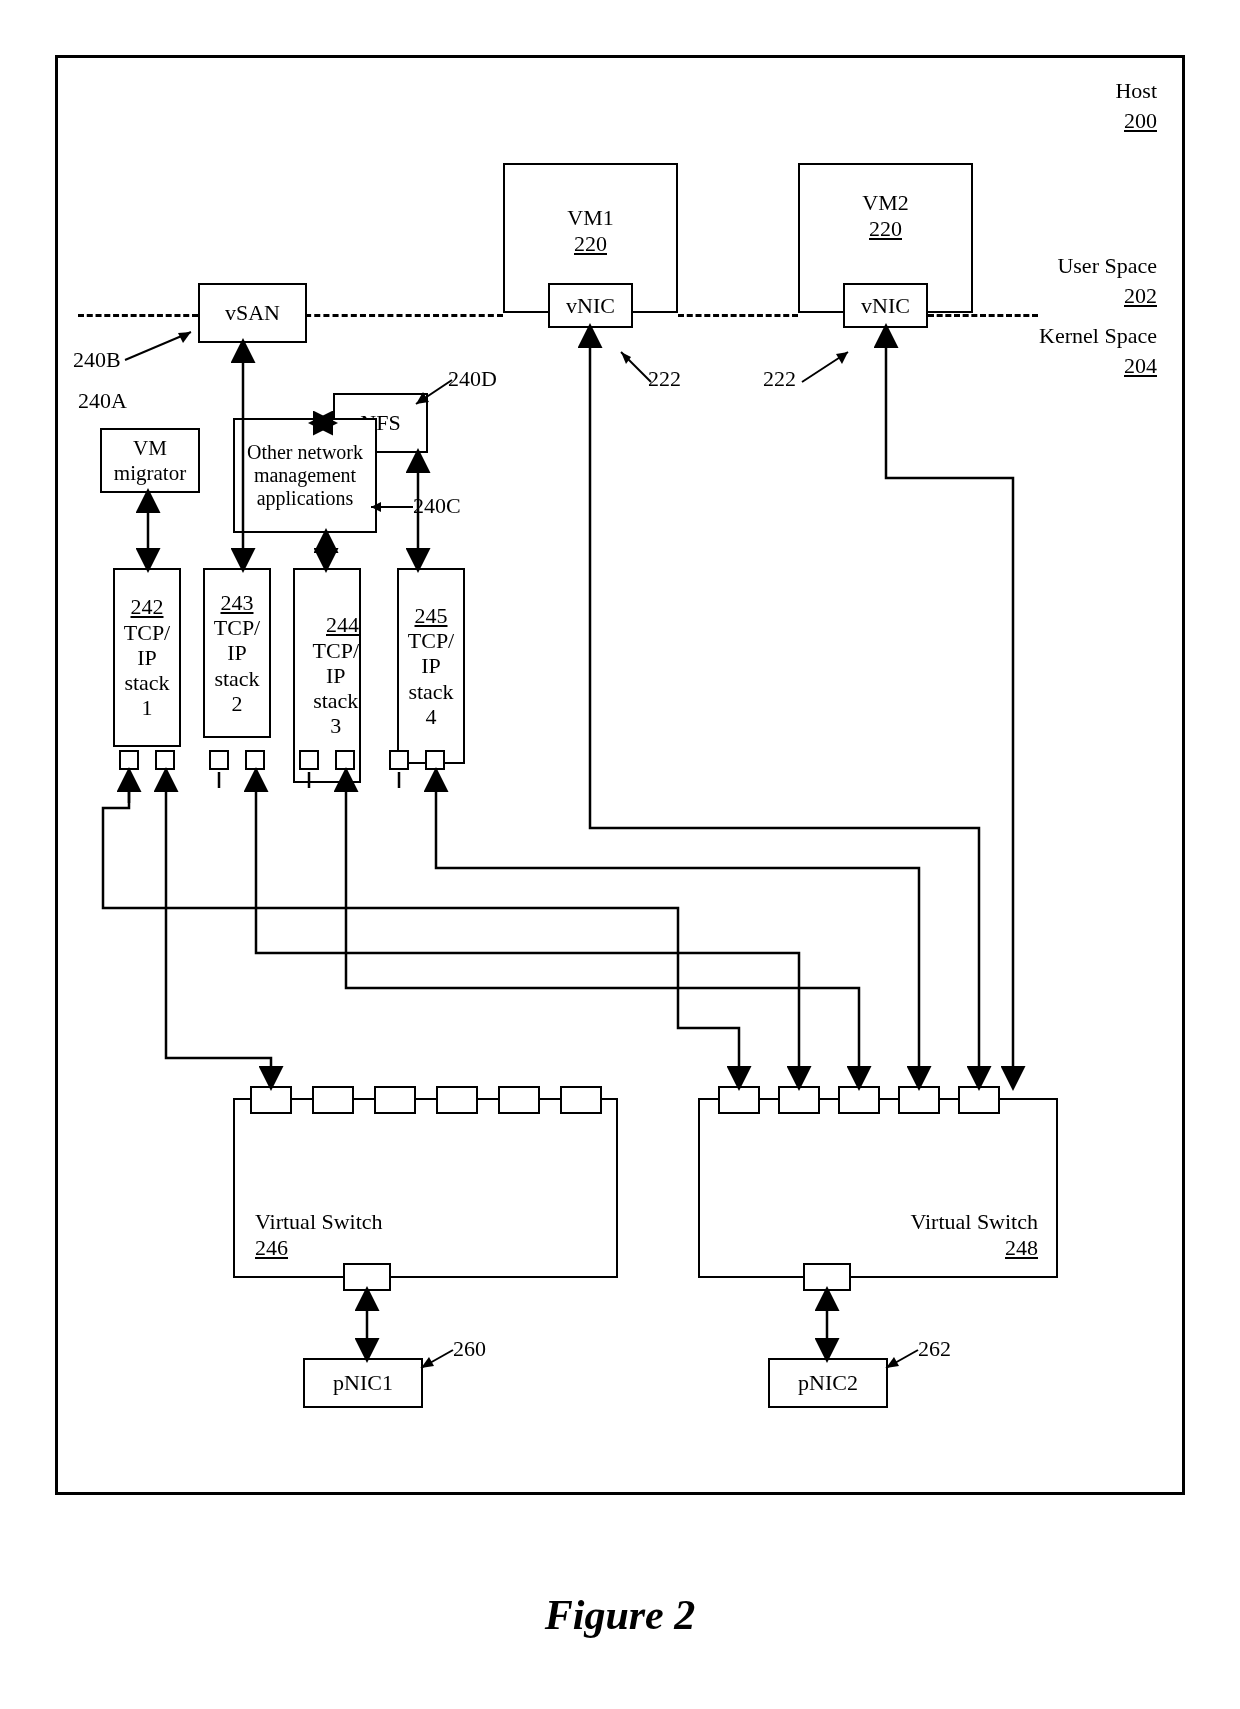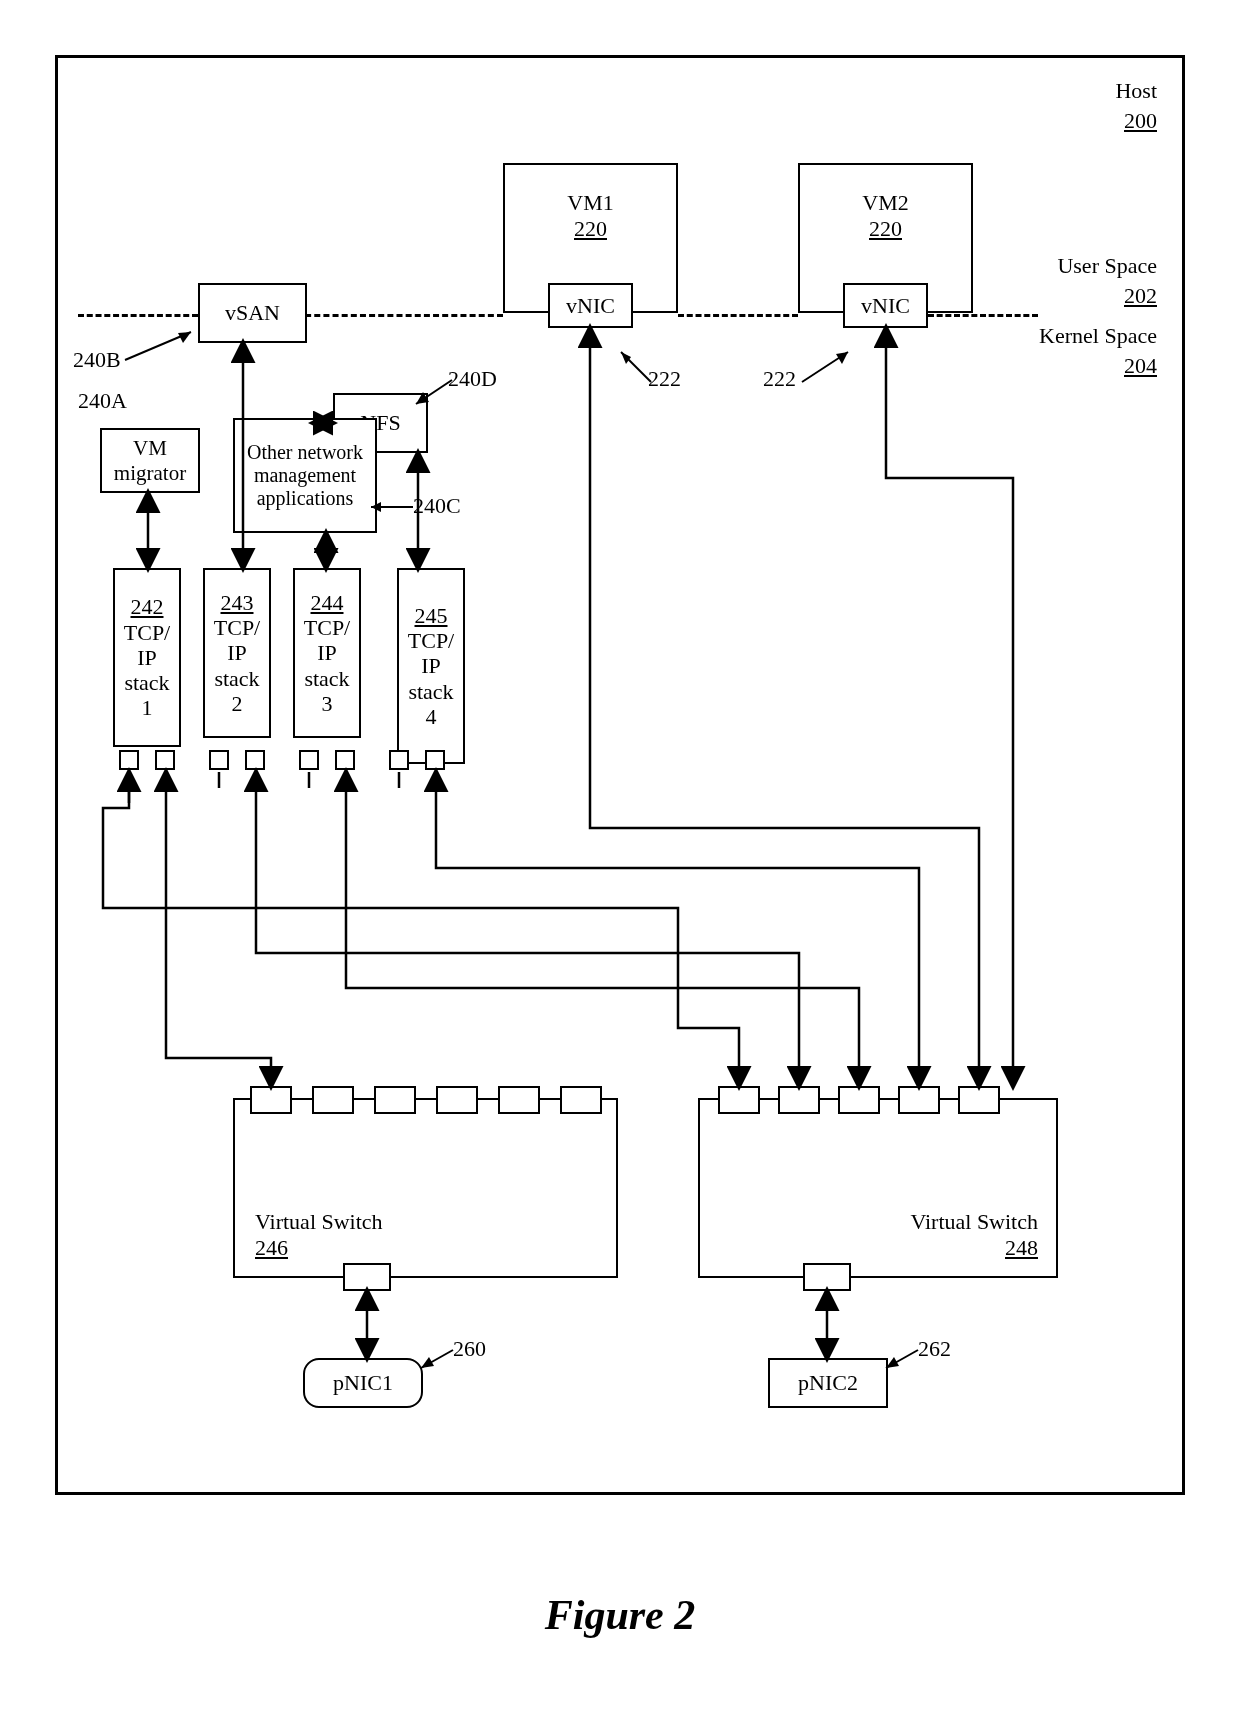--- a/index.html
+++ b/index.html
@@ -78,7 +78,7 @@
   <div class="dashed-line" style="left:620px; top:256px; width:120px;"></div>
   <div class="dashed-line" style="left:870px; top:256px; width:110px;"></div>
 
-  <div class="box" style="left:445px; top:105px; width:175px; height:150px; justify-content:flex-start; padding-top:25px;">
+  <div class="box" style="left:445px; top:105px; width:175px; height:150px; justify-content:flex-start; padding-top:40px;">
     <div>VM1</div>
     <div class="ref-underline">220</div>
   </div>

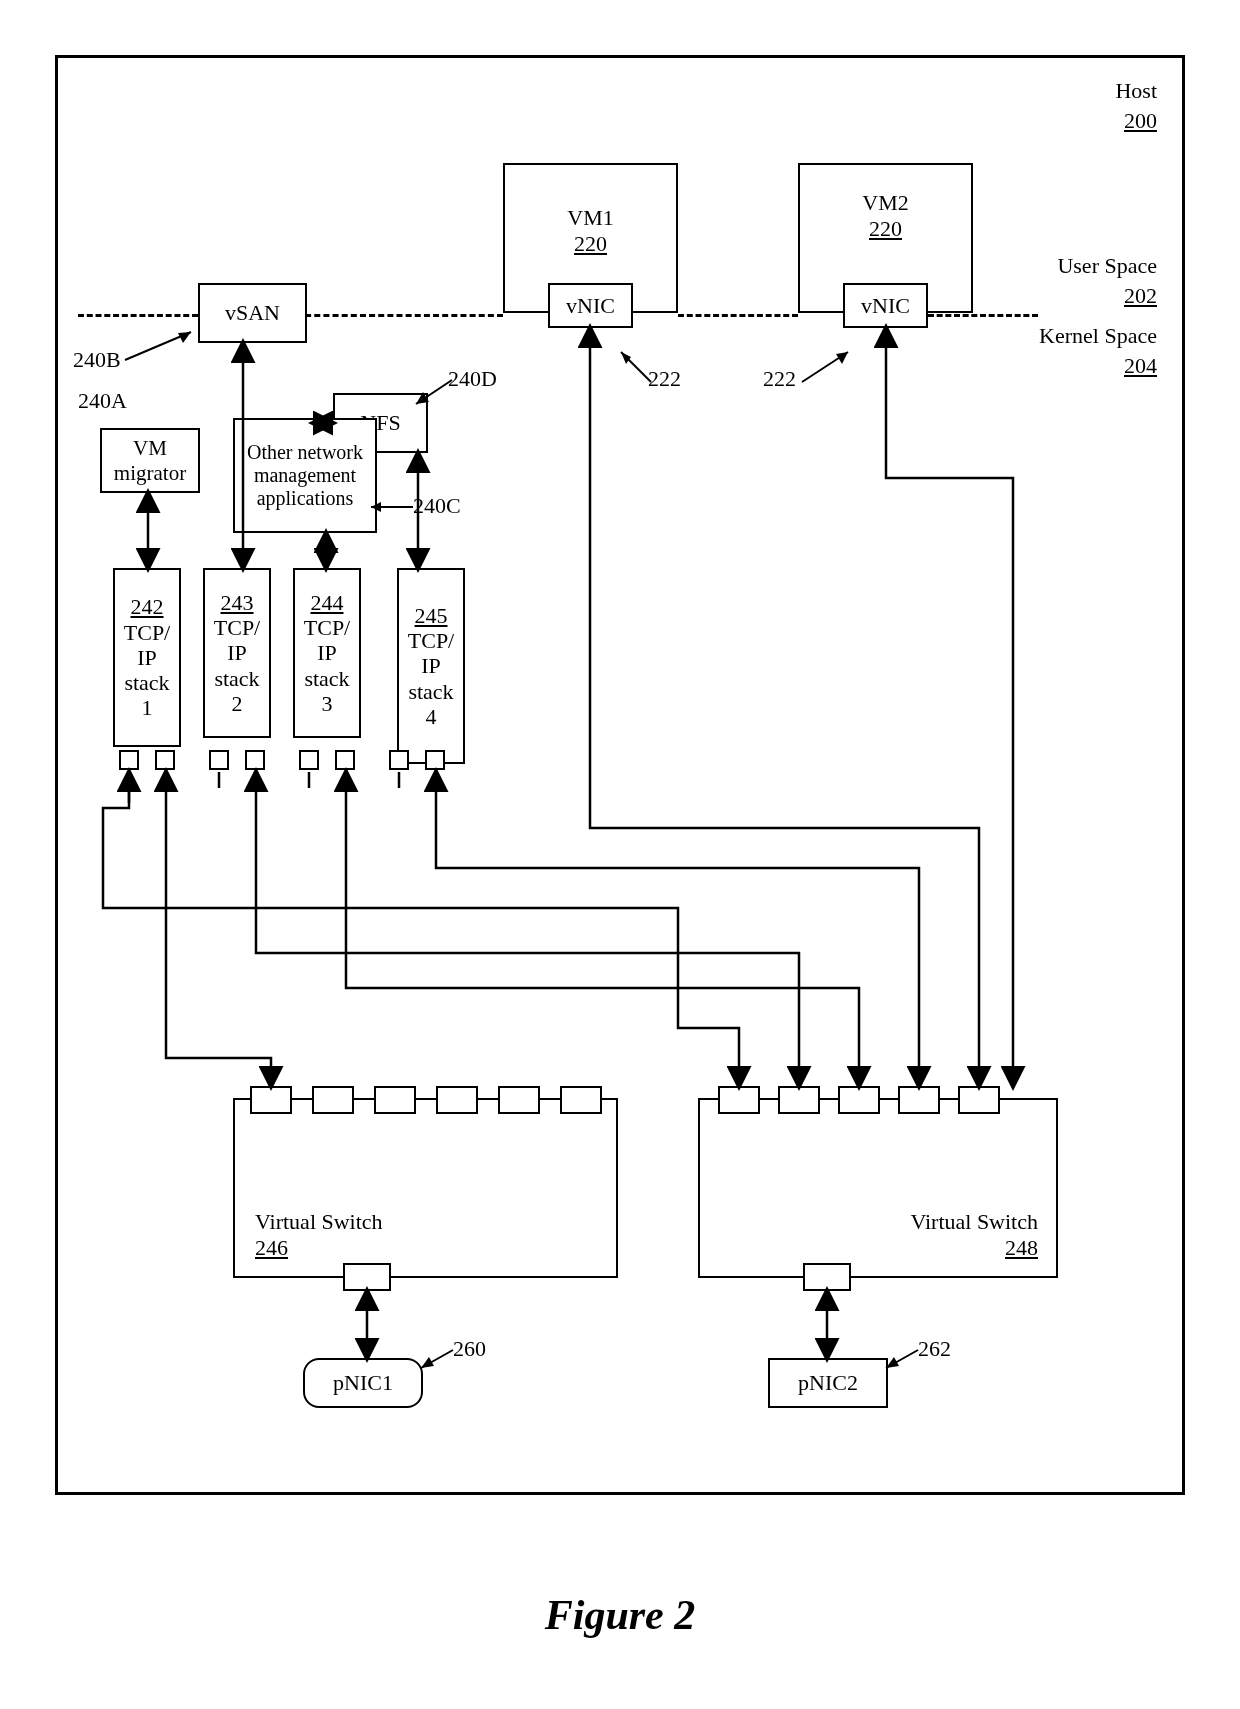--- a/index.html
+++ b/index.html
@@ -156,7 +156,7 @@
   <div class="port" style="left:151px; top:692px; width:20px; height:20px;"></div>
   <div class="port" style="left:187px; top:692px; width:20px; height:20px;"></div>
 
-  <div class="box multiline" style="left:235px; top:510px; width:68px; height:170px;">
+  <div class="box multiline" style="left:235px; top:510px; width:68px; height:215px;align-items:flex-end;">
     <div class="ref-underline">244</div>
     <div style="white-space:pre-line">TCP/
 IP

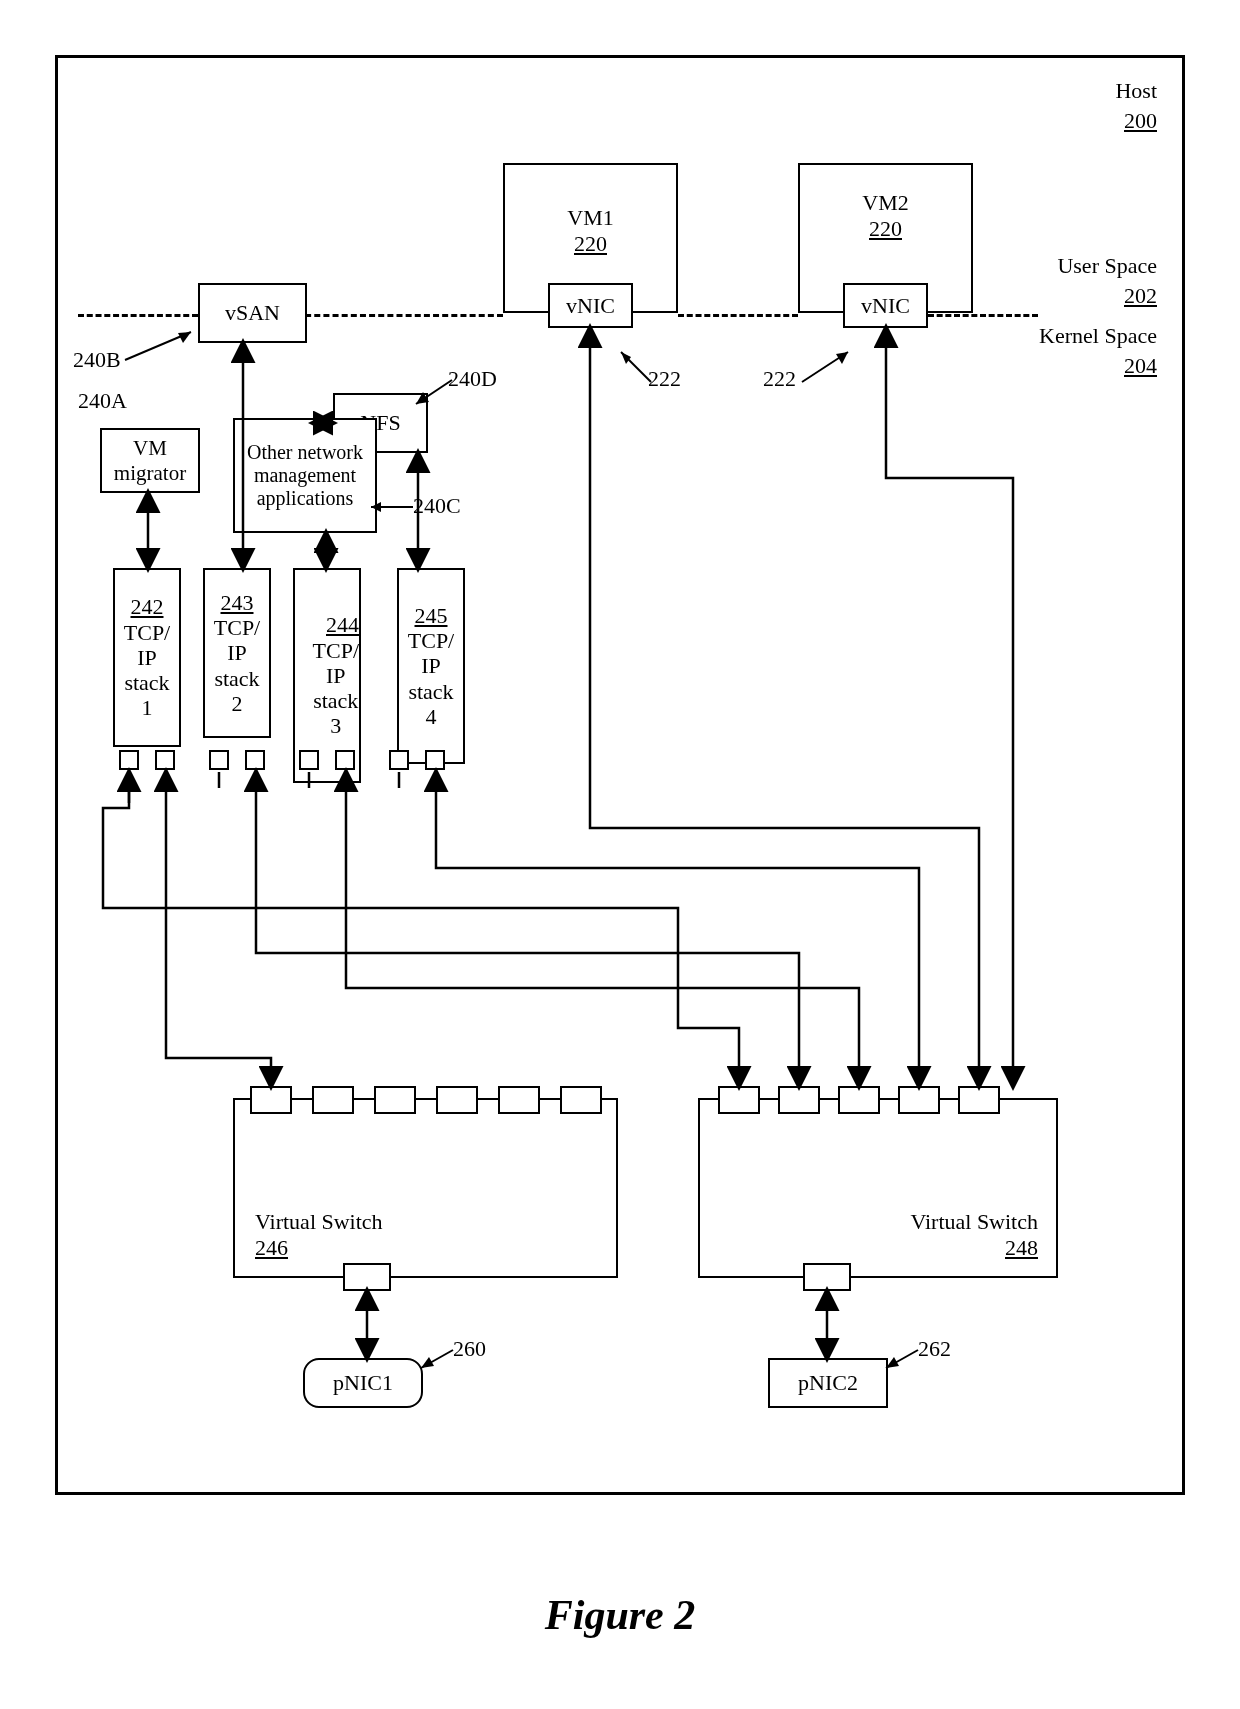--- a/index.html
+++ b/index.html
@@ -199,7 +199,7 @@
   <div class="port" style="left:900px; top:1028px; width:42px; height:28px;"></div>
   <div class="port" style="left:745px; top:1205px; width:48px; height:28px;"></div>
 
-  <div class="box" style="left:245px; top:1300px; width:120px; height:50px;border-radius:16px;">
+  <div class="box" style="left:245px; top:1300px; width:120px; height:50px;">
     <div>pNIC1</div>
   </div>
   <div class="label" style="left:395px; top:1278px;">260</div>

